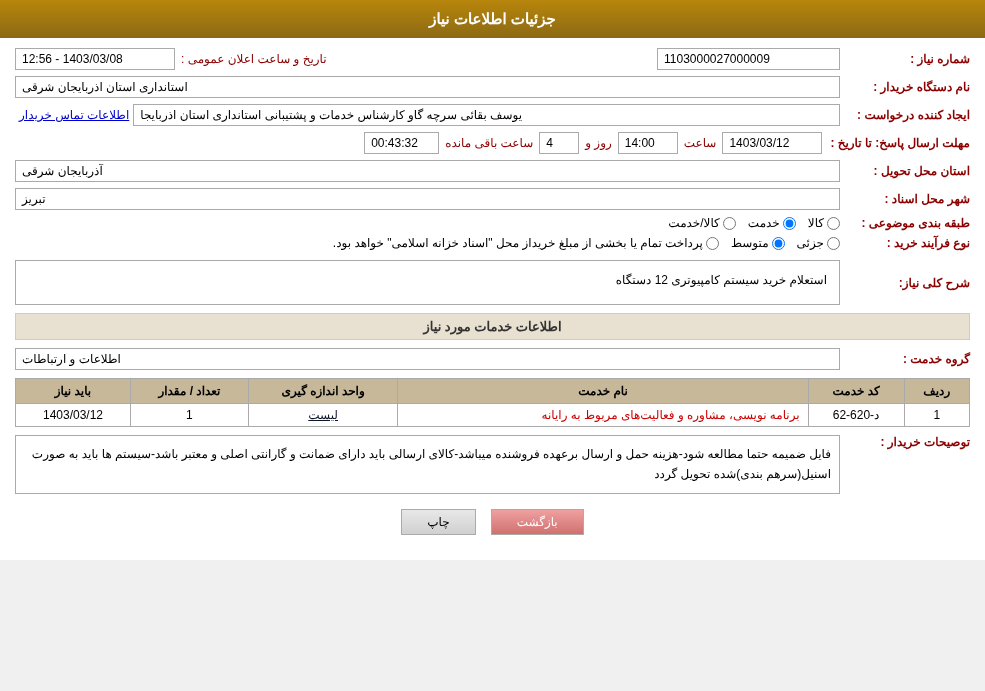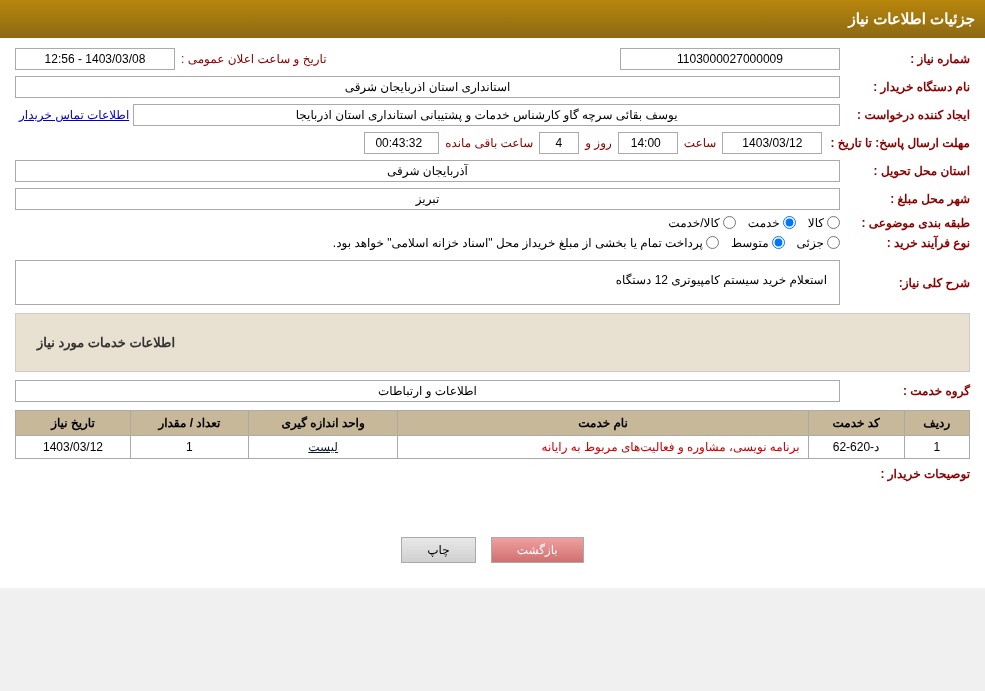--- a/index.html
+++ b/index.html
@@ -17,7 +17,7 @@
     .header {
       background: linear-gradient(to bottom, #b8860b, #8b6914);
       color: #fff;
-      text-align: right;
+      text-align: center;
       padding: 10px;
       font-size: 15px;
       font-weight: bold;

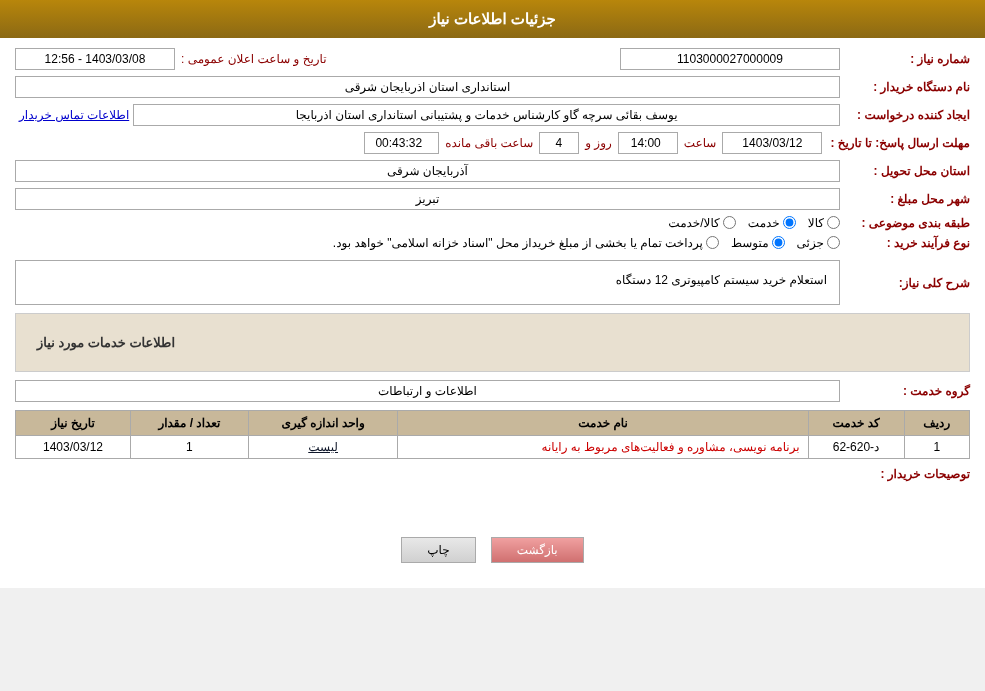--- a/index.html
+++ b/index.html
@@ -41,9 +41,9 @@
     .field-box {
       border: 1px solid #aaa;
       background: #fff;
-      padding: 3px 16px;
+      padding: 3px 6px;
       min-height: 22px;
-      text-align: center;
+      text-align: left;
     }
     .field-wide {
       flex: 1;

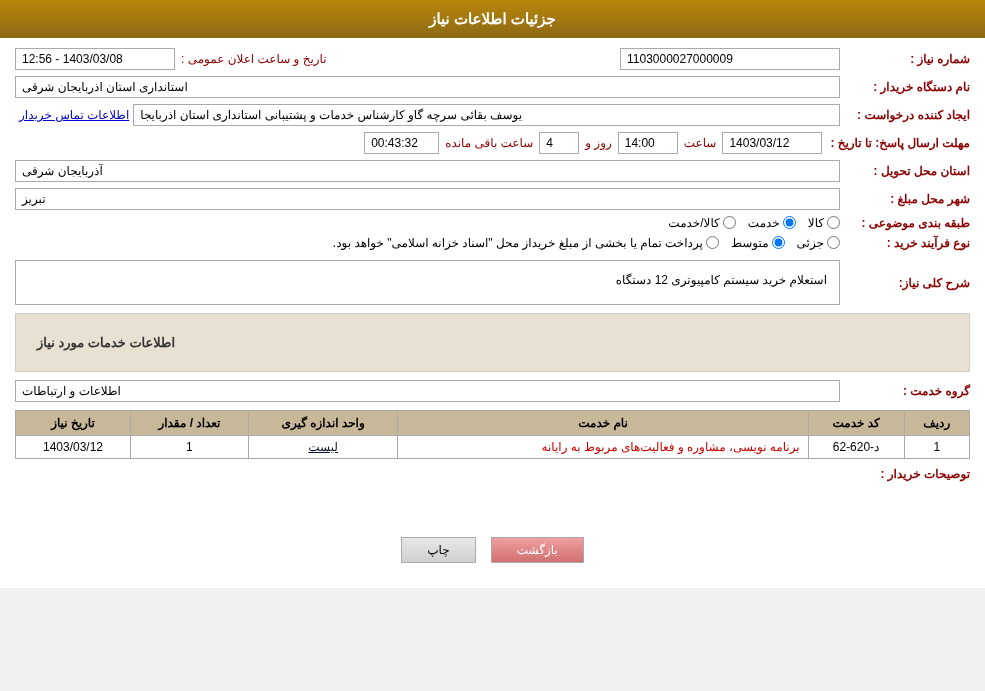--- a/index.html
+++ b/index.html
@@ -50,7 +50,7 @@
     }
     .field-fixed-100 { width: 100px; }
     .field-fixed-160 { width: 160px; }
-    .field-fixed-200 { width: 220px; }
+    .field-fixed-200 { width: 183px; }
 
     .inline-label {
       color: #8b0000;

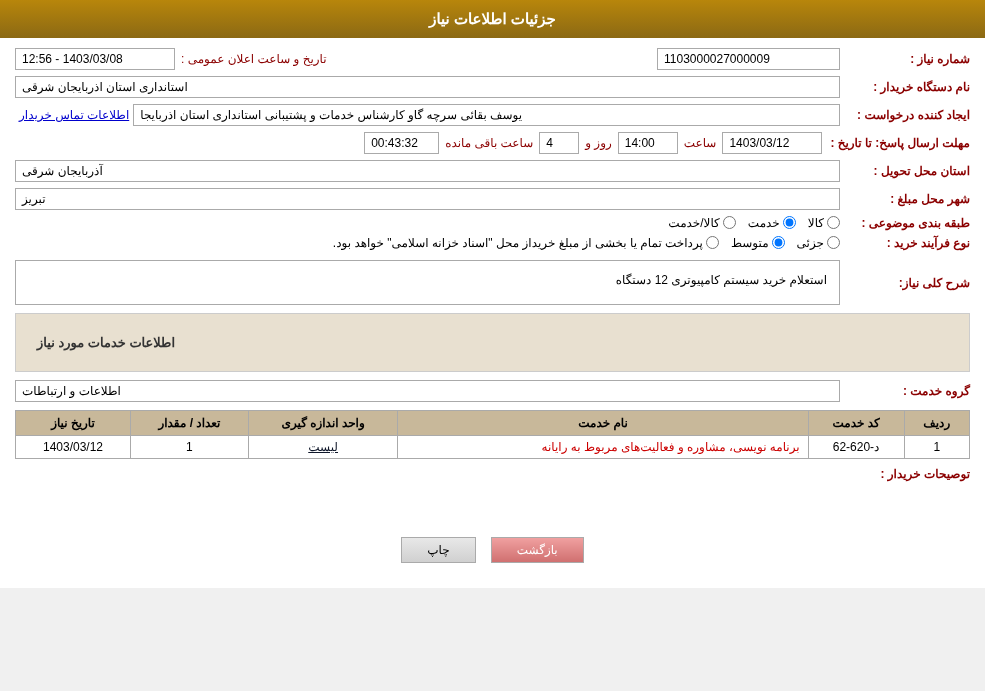--- a/index.html
+++ b/index.html
@@ -196,7 +196,7 @@
     </div>
 
     <div class="form-row">
-      <span class="label">شهر محل مبلغ :</span>
+      <span class="label">شهر محل اسناد :</span>
       <div class="field-box field-wide">تبریز</div>
     </div>
 

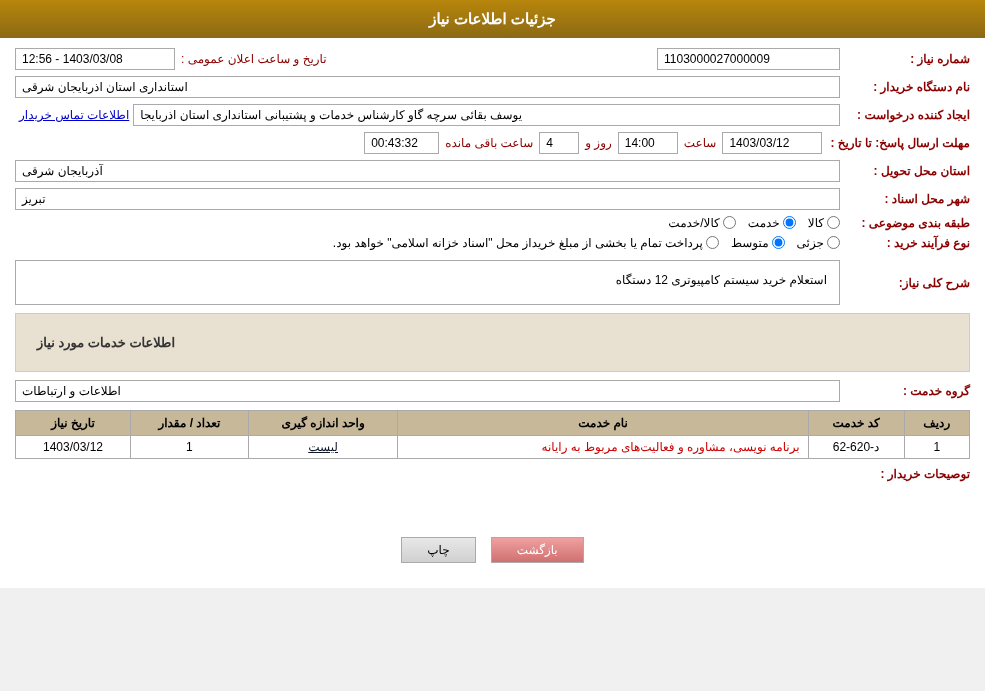--- a/index.html
+++ b/index.html
@@ -73,7 +73,7 @@
     }
     .radio-item {
       display: flex;
-      align-items: flex-start;
+      align-items: flex-end;
       gap: 3px;
     }
 

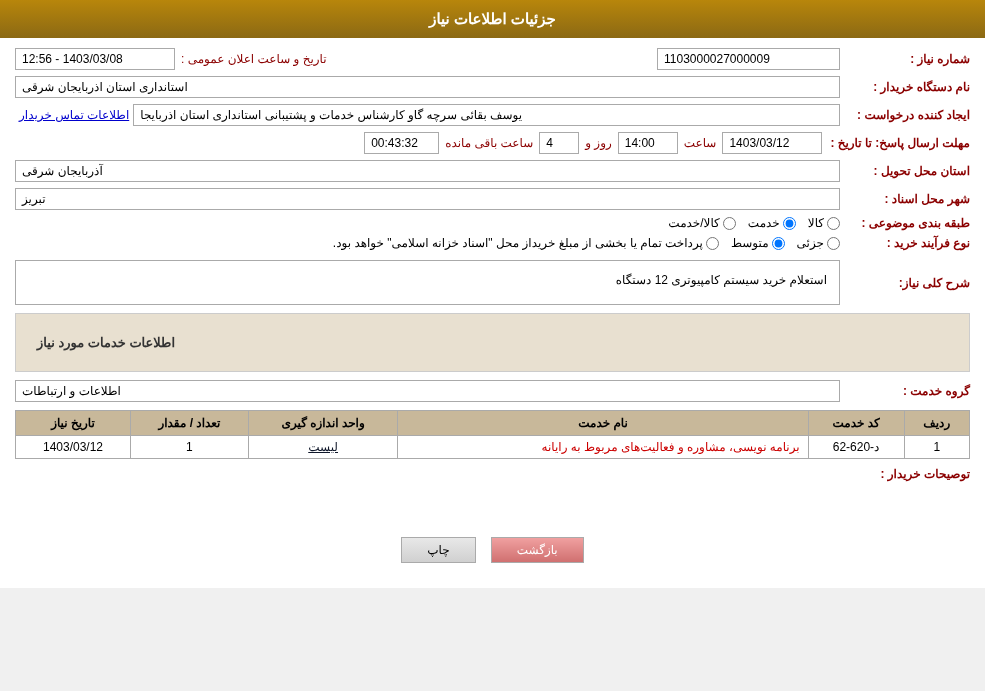--- a/index.html
+++ b/index.html
@@ -80,11 +80,11 @@
     .section-title {
       background: #e8e0d0;
       border: 1px solid #ccc;
-      text-align: left;
+      text-align: center;
       font-weight: bold;
       font-size: 13px;
       color: #333;
-      padding: 21px;
+      padding: 5px;
       margin: 8px 0;
     }
 

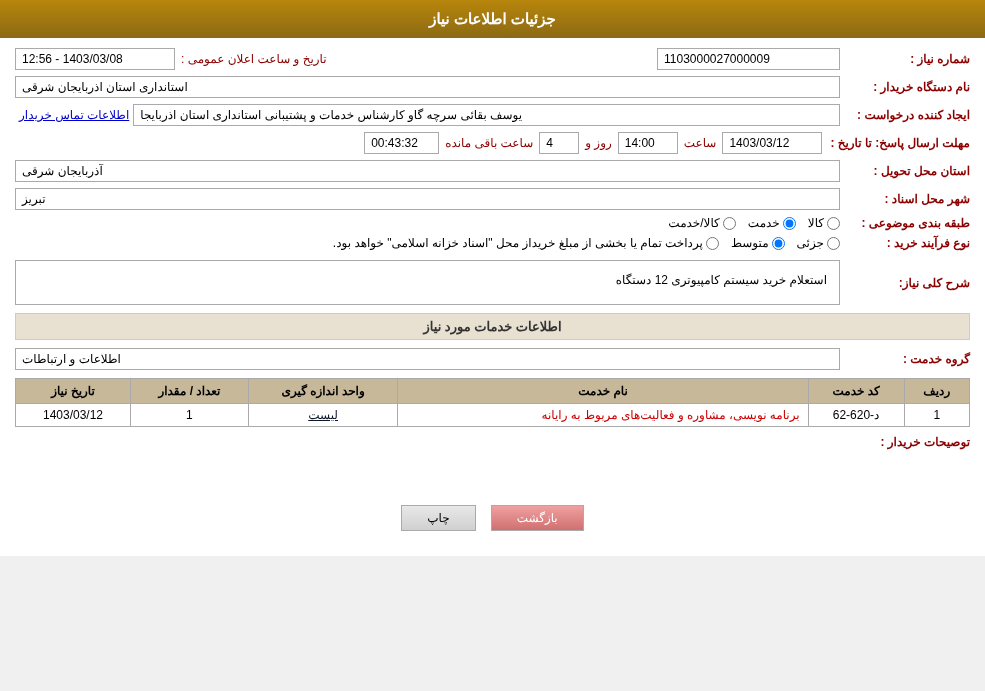--- a/index.html
+++ b/index.html
@@ -256,7 +256,7 @@
           <th>نام خدمت</th>
           <th>واحد اندازه گیری</th>
           <th>تعداد / مقدار</th>
-          <th>تاریخ نیاز</th>
+          <th>باید نیاز</th>
         </tr>
       </thead>
       <tbody id="service-table-body">

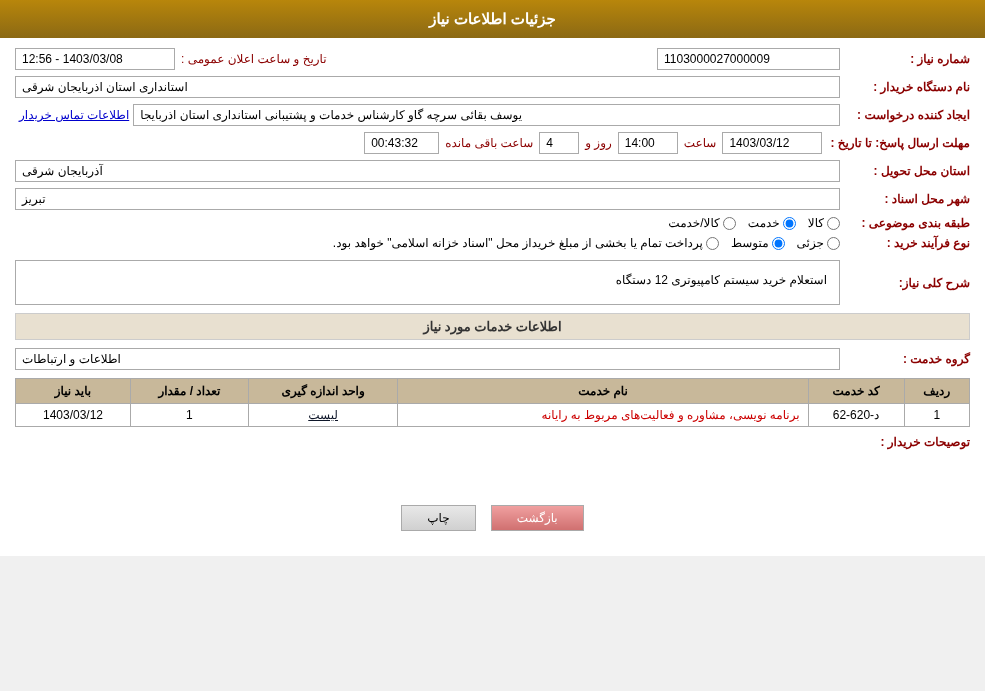--- a/index.html
+++ b/index.html
@@ -273,6 +273,7 @@
 
     <div class="form-row" style="align-items:flex-start; margin-top:8px;justify-content:space-between;">
       <span class="label">توصیحات خریدار :</span>
+      <div class="buyer-notes">فایل ضمیمه حتما مطالعه شود-هزینه حمل و ارسال برعهده فروشنده میباشد-کالای ارسالی باید دارای ضمانت و گارانتی اصلی و معتبر باشد-سیستم ها باید به صورت اسنیل(سرهم بندی)شده تحویل گردد</div>
     </div>
 
     <div class="buttons-row">

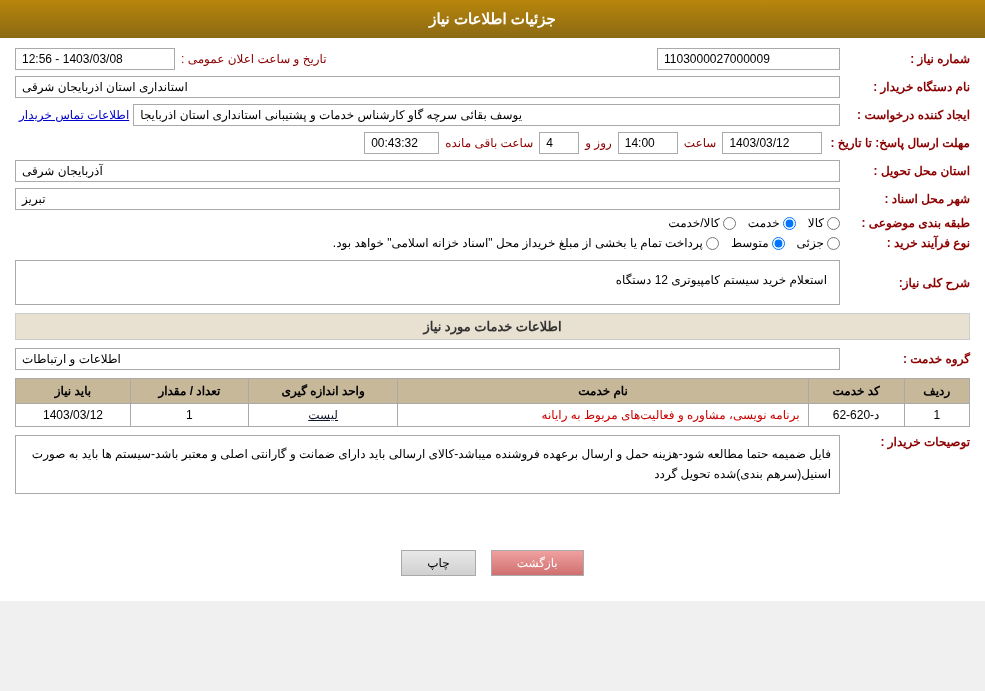--- a/index.html
+++ b/index.html
@@ -139,7 +139,6 @@
       cursor: pointer;
       font-size: 12px;
       font-family: Tahoma, Arial, sans-serif;
-      margin-top: 41px;
     }
     .btn-print {
       background: linear-gradient(to bottom, #e8e8e8, #d0d0d0);

